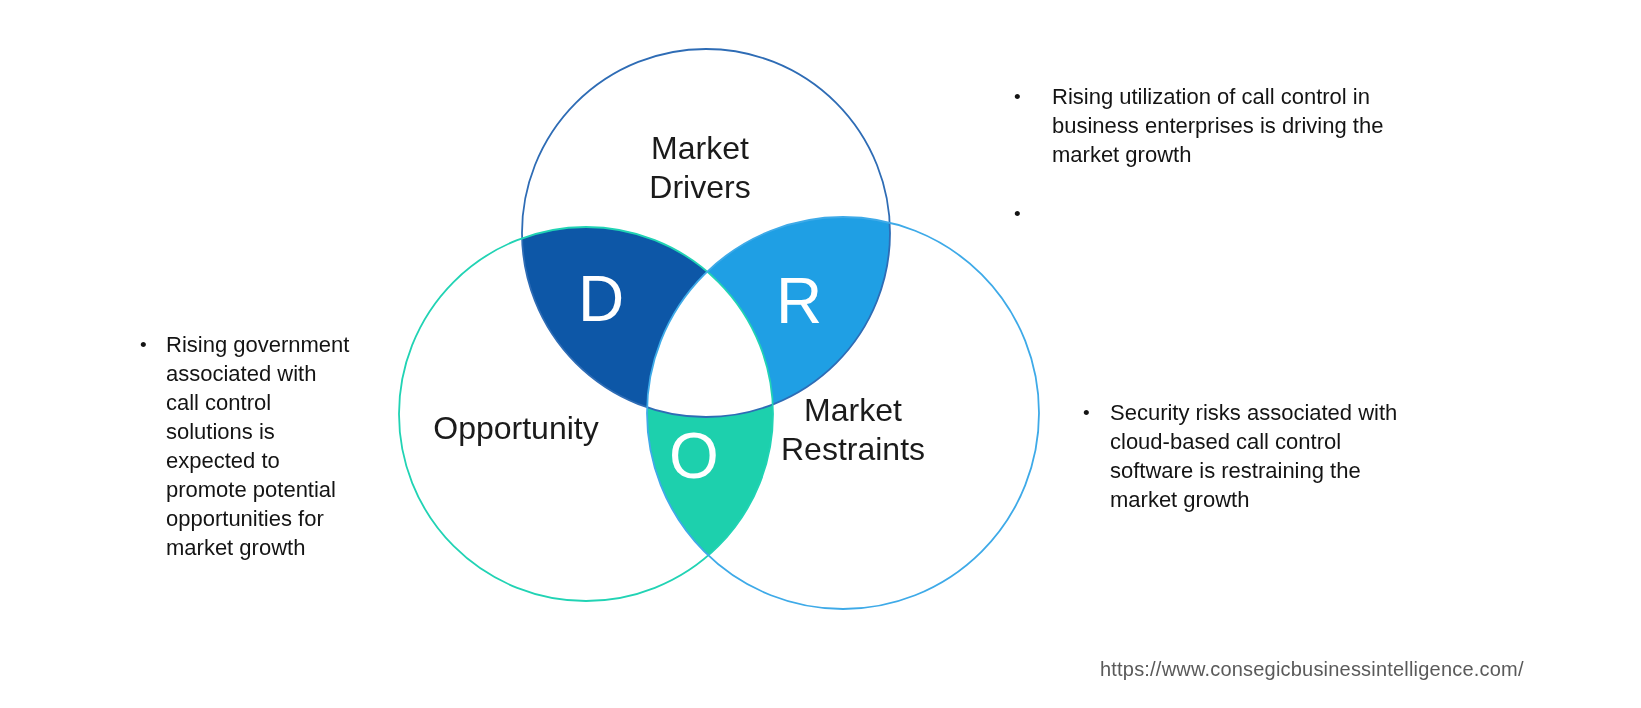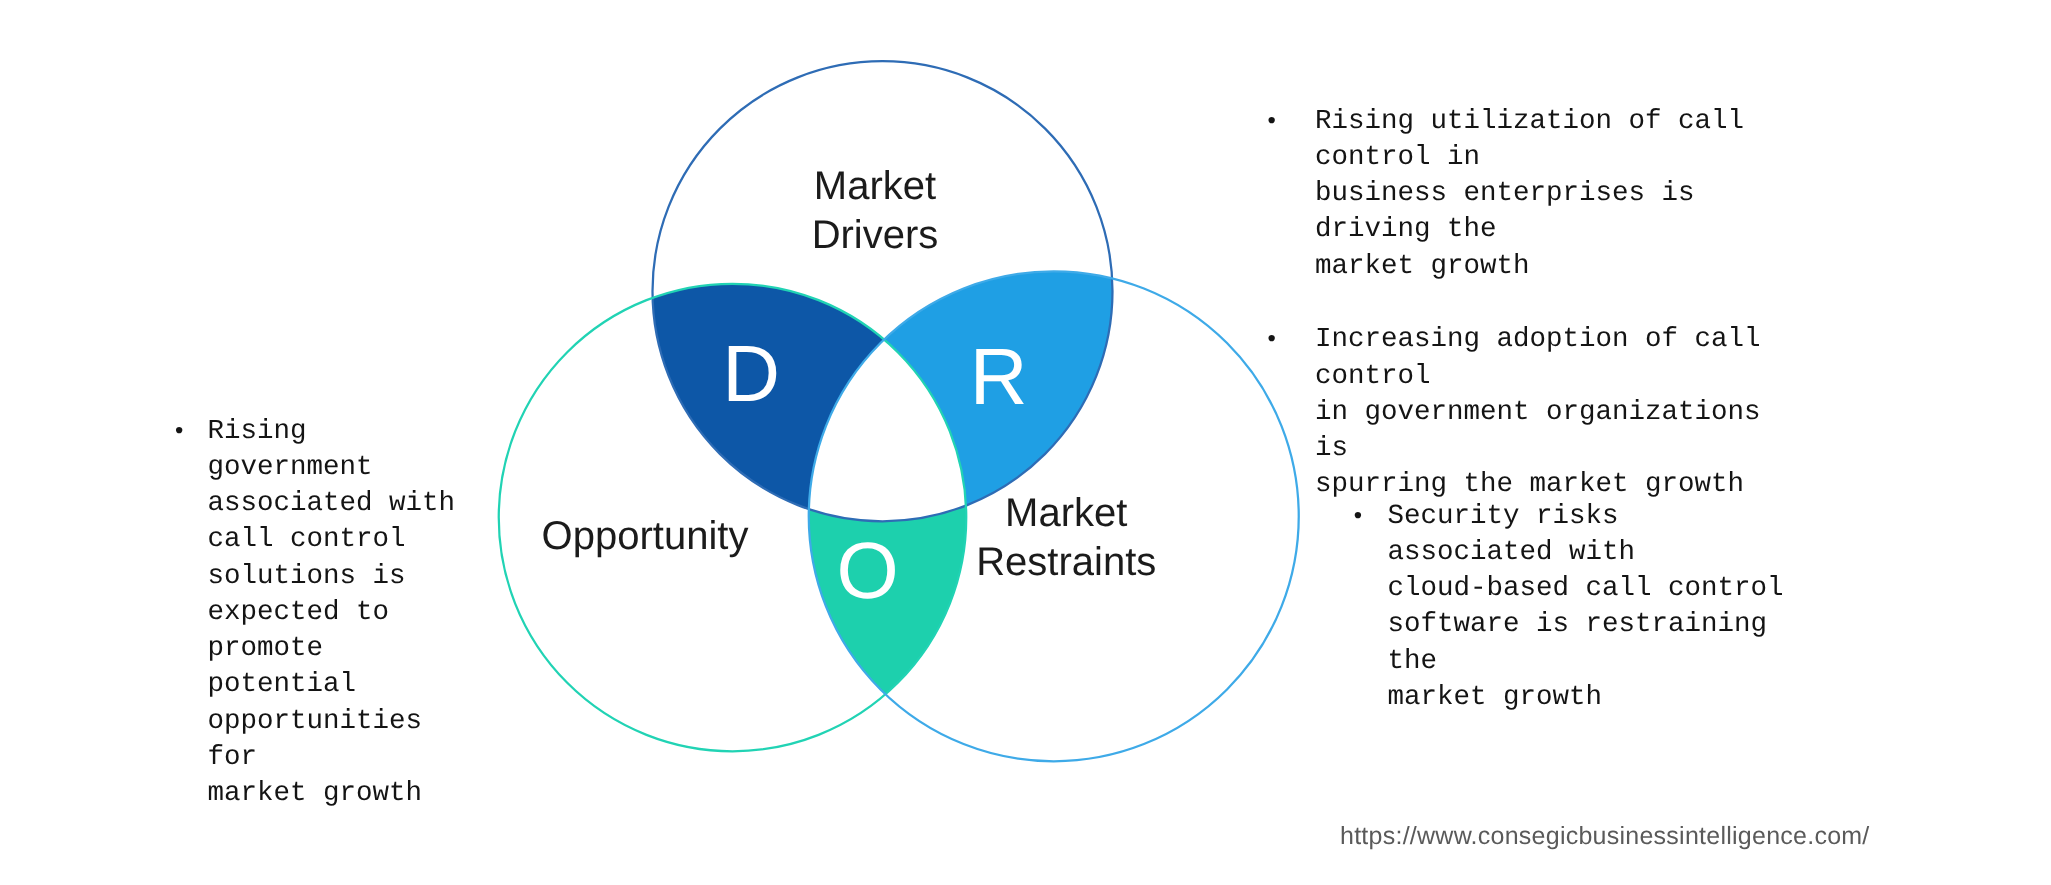--- a/index.html
+++ b/index.html
@@ -50,7 +50,6 @@
   }
   .btext {
     white-space: pre-line;
-    font-family: Liberation Mono, monospace;
   }
   #bullets-top-right { left: 1014px; top: 82px;  width: 430px; }
   #bullets-top-right .dot { width: 38px; }

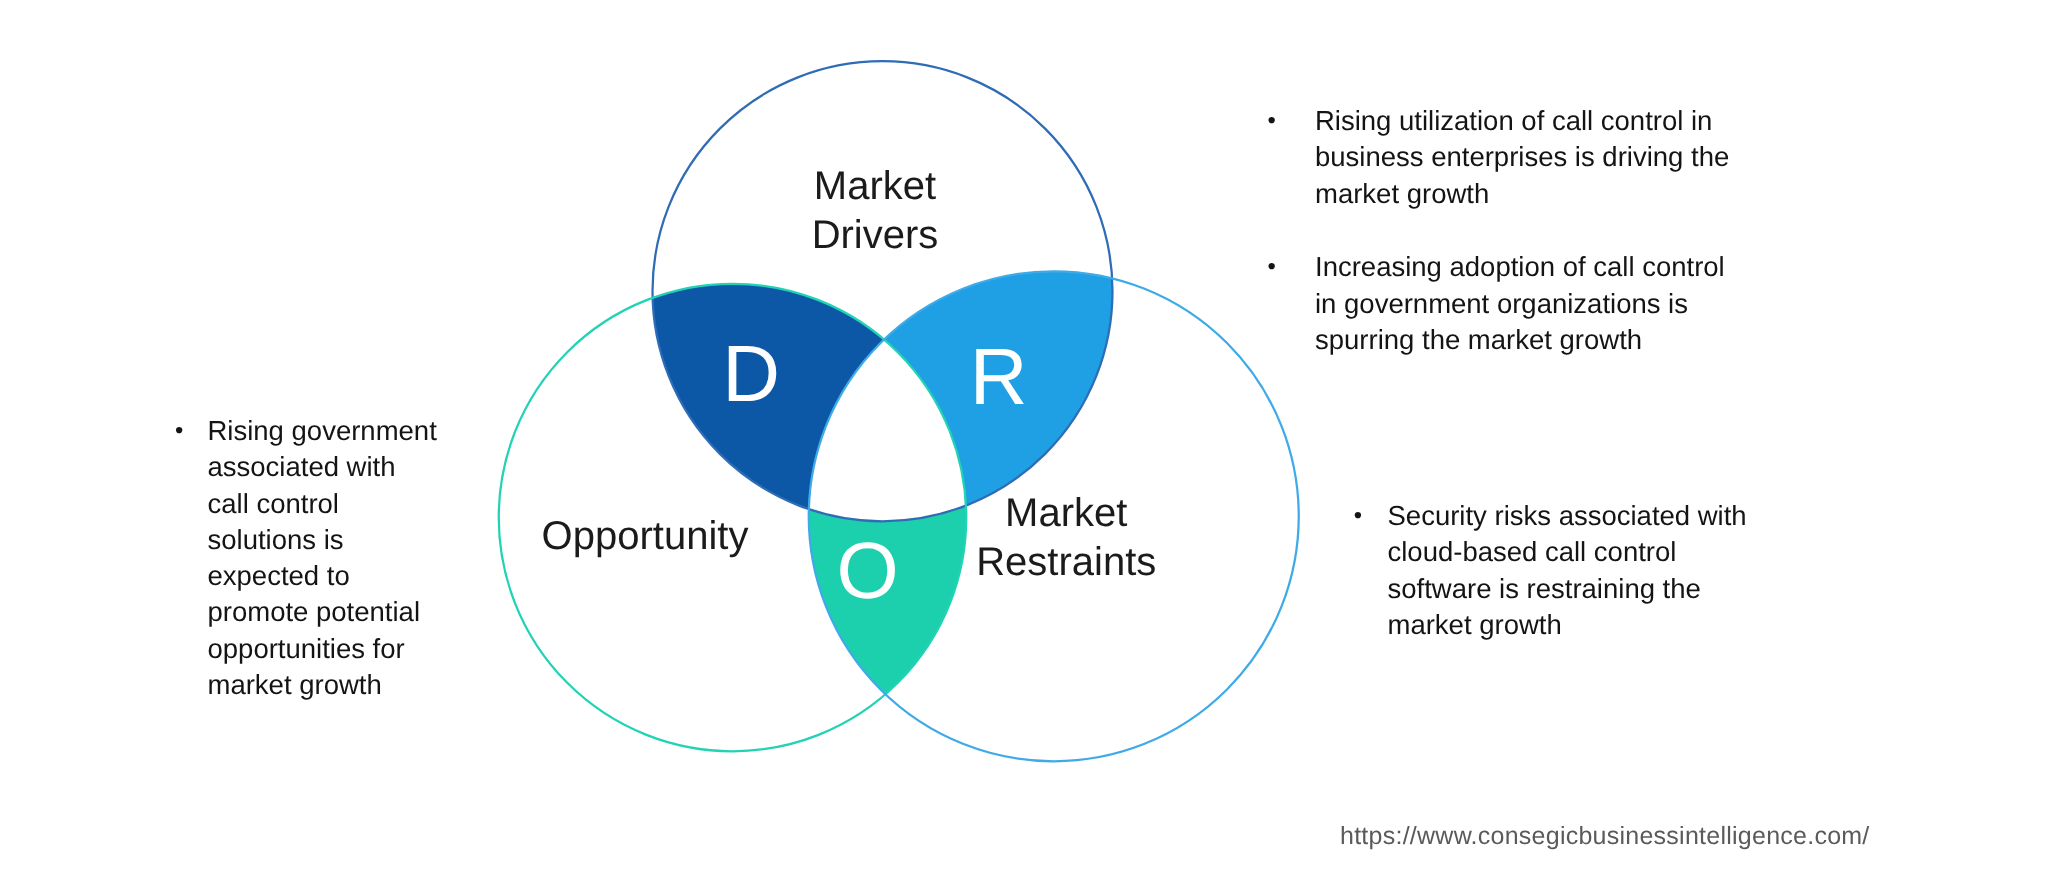--- a/index.html
+++ b/index.html
@@ -131,9 +131,6 @@
     </div>
     <div class="bullet-item">
       <span class="dot">•</span>
-      <span class="btext">Increasing adoption of call control
-in government organizations is
-spurring the market growth</span>
     </div>
   </div>
 

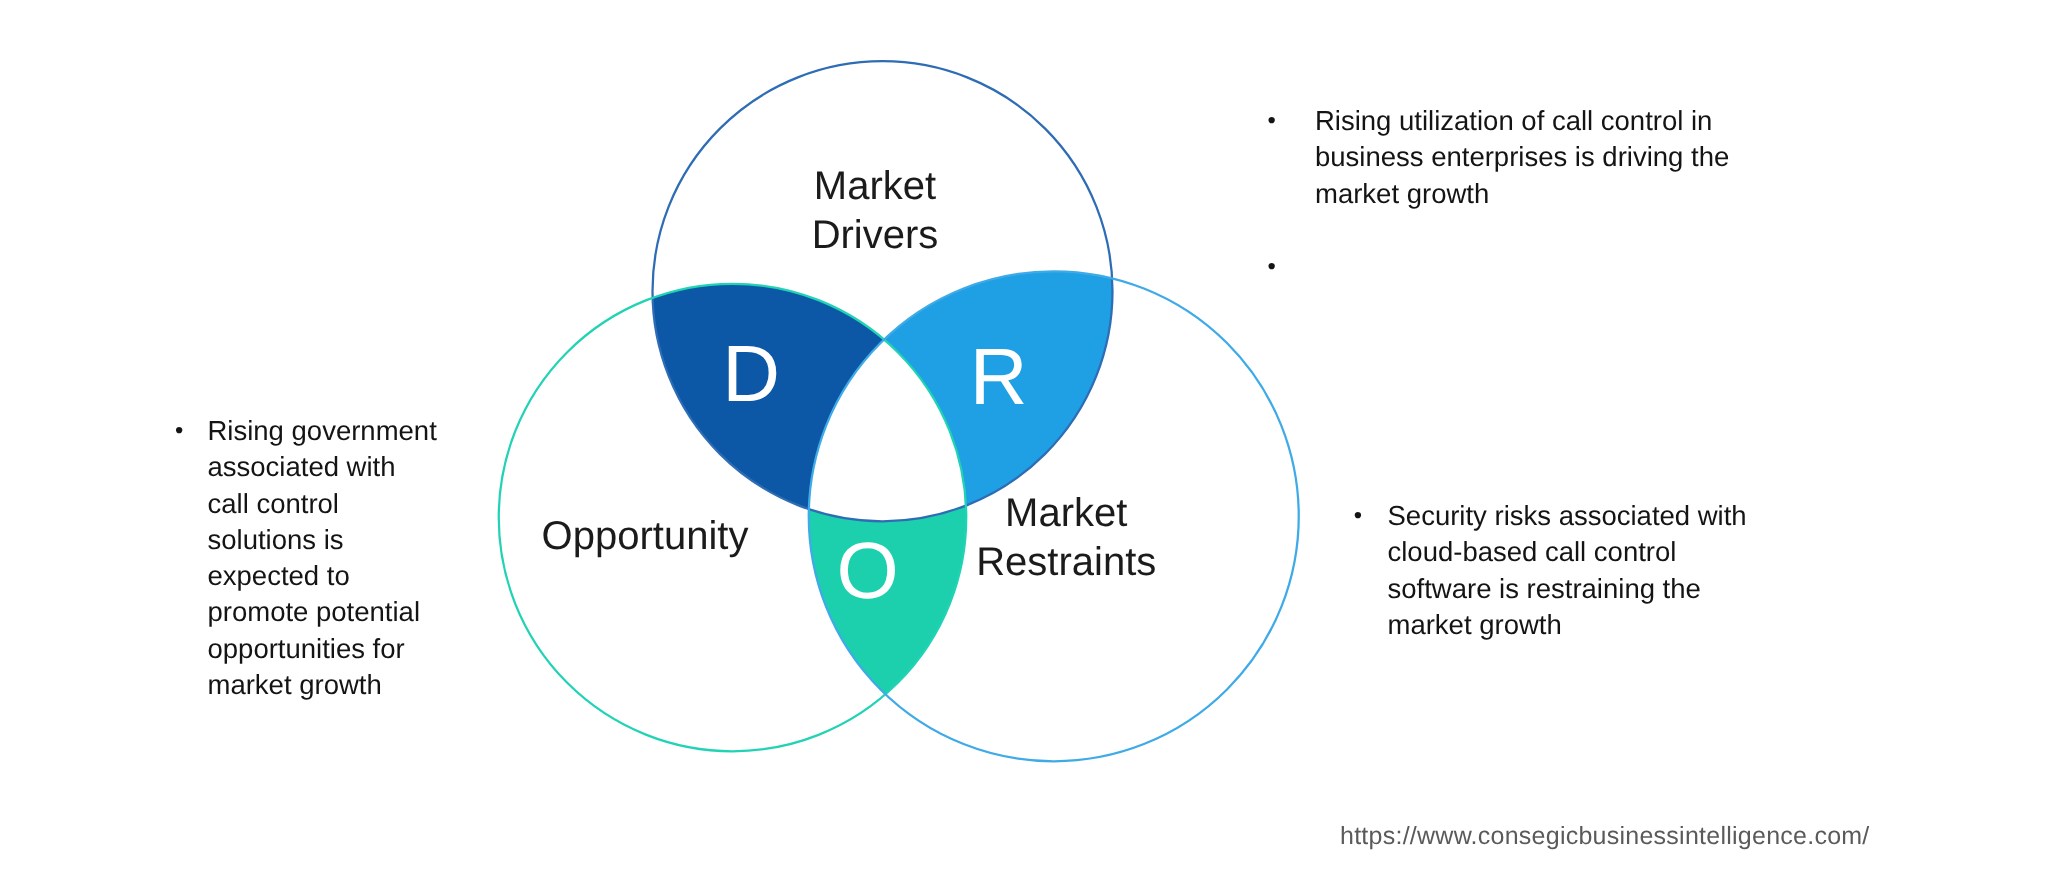--- a/index.html
+++ b/index.html
@@ -59,7 +59,7 @@
   #bullets-bottom-right .dot { width: 27px; }
   .source-url {
     position: absolute;
-    left: 1072px;
+    left: 1100px;
     top: 658px;
     font-size: 20px;
     color: #5a5a5a;

